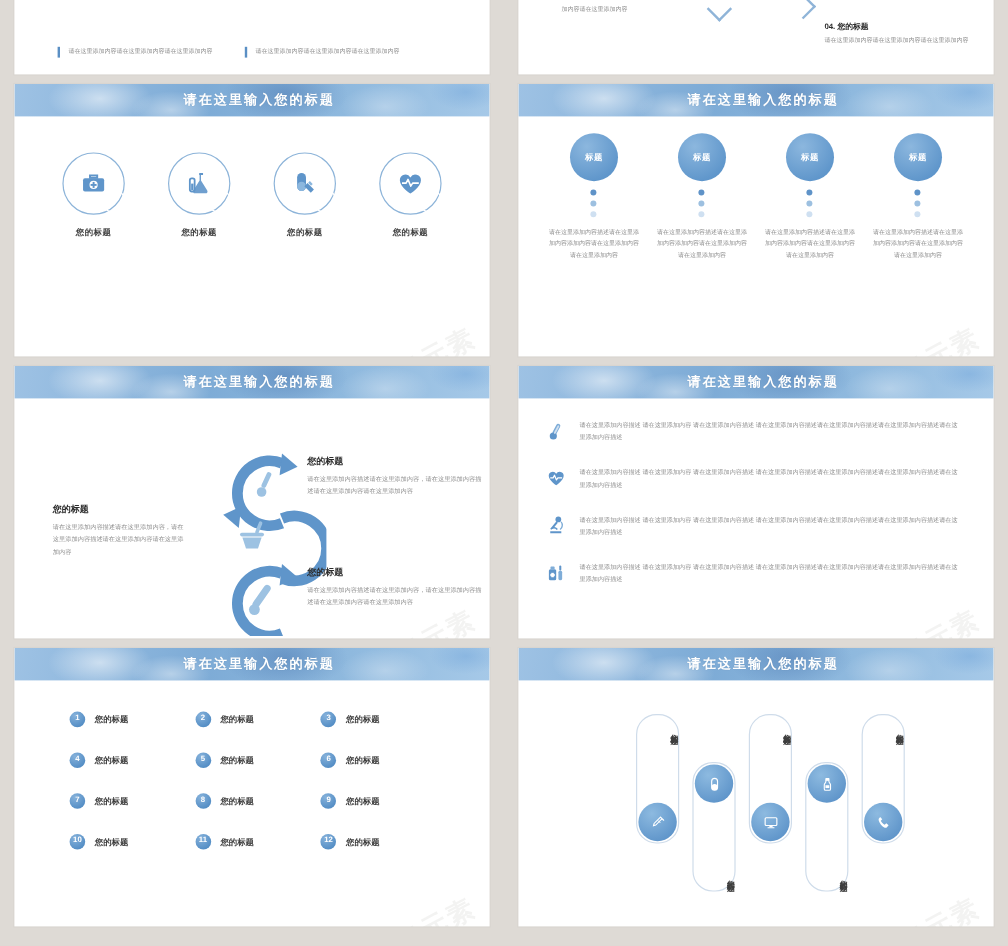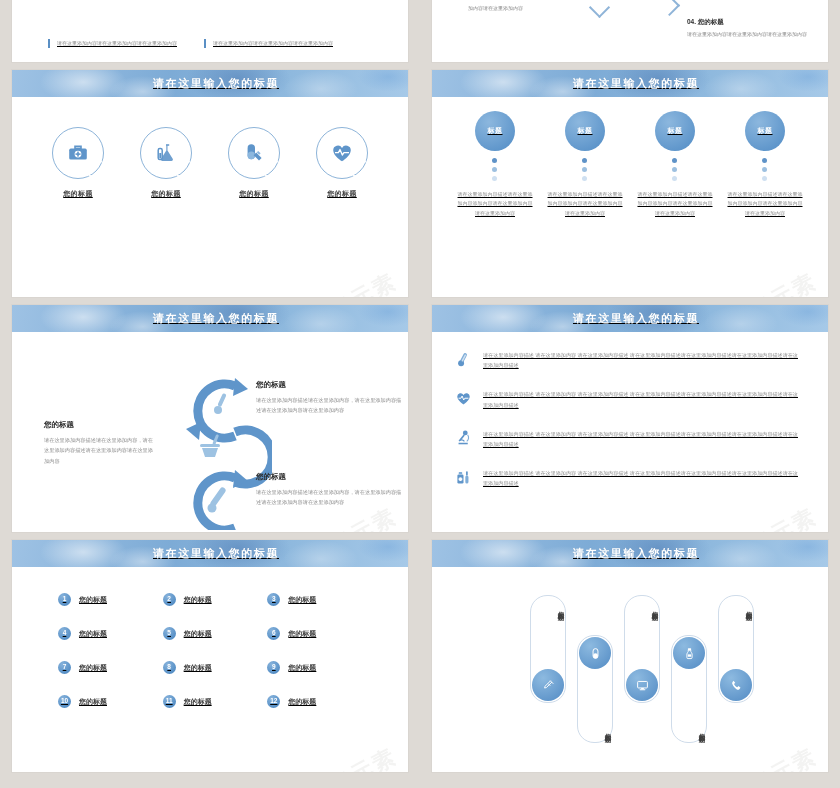--- a/index.html
+++ b/index.html
@@ -14,7 +14,6 @@
     display:grid;
     grid-template-columns:420px 420px;
     grid-template-rows:70px 235px 235px 240px;
-    text-decoration:underline;
   }
   .cell{position:relative;padding:0 12px 8px 12px;box-sizing:border-box;}
   .slide{

